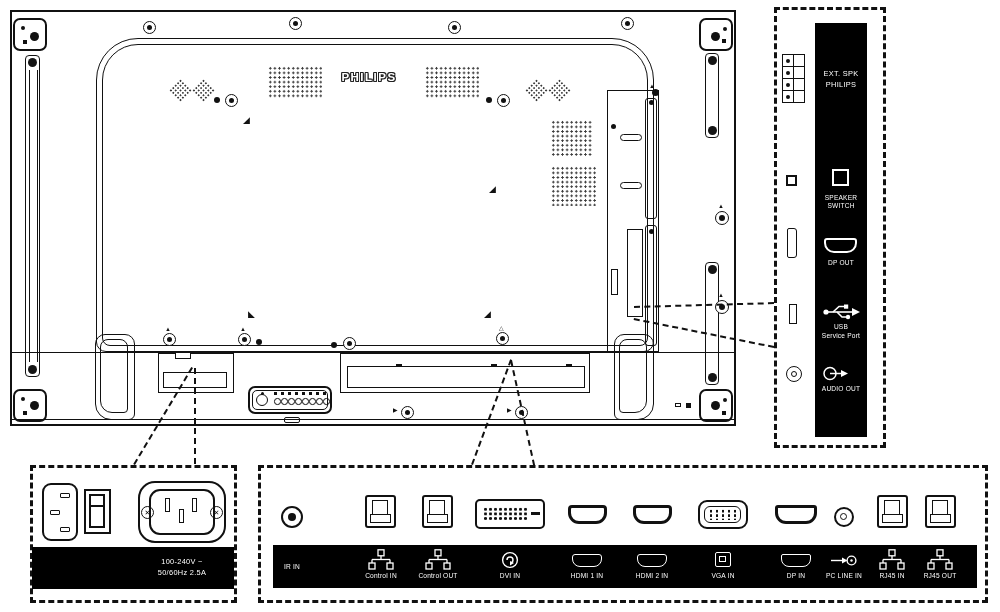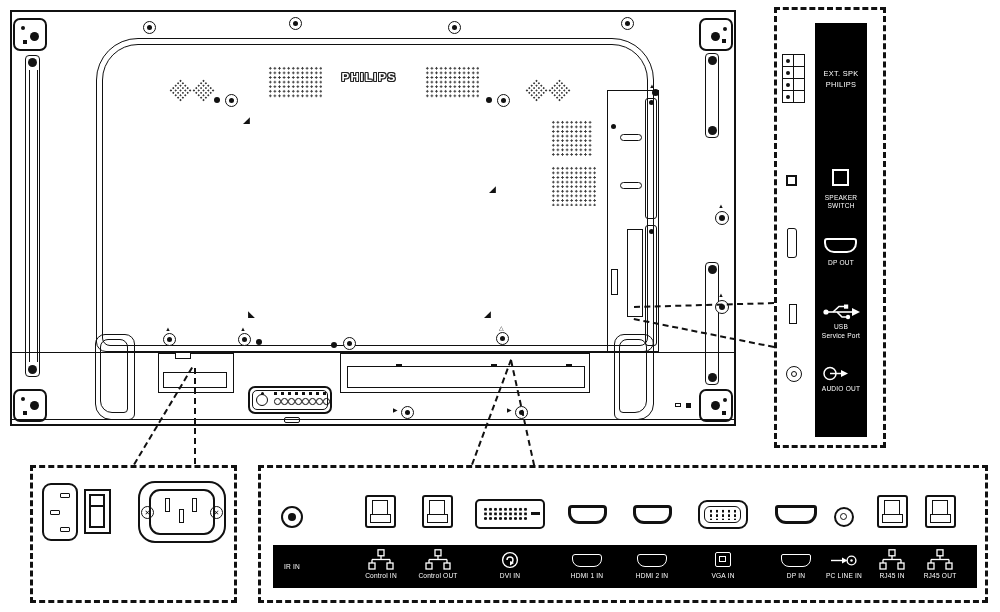--- a/index.html
+++ b/index.html
@@ -252,6 +252,10 @@
     <div class="abs ln1" style="left:1px;top:23px;width:13px;height:13px;border-radius:50%;font-size:7px;line-height:11px;text-align:center;">✕</div>
     <div class="abs ln1" style="left:70px;top:23px;width:13px;height:13px;border-radius:50%;font-size:7px;line-height:11px;text-align:center;">✕</div>
   </div>
+  <div class="abs black" style="left:32px;top:547px;width:202px;height:42px;">
+    <div class="wlabel2" style="left:105px;top:10px;width:90px;">100-240V ~</div>
+    <div class="wlabel2" style="left:105px;top:21px;width:90px;">50/60Hz 2.5A</div>
+  </div>
 
   <div class="abs dash" style="left:258px;top:465px;width:730px;height:138px;"></div>
   <div class="abs black" style="left:273px;top:545px;width:704px;height:43px;"></div>

